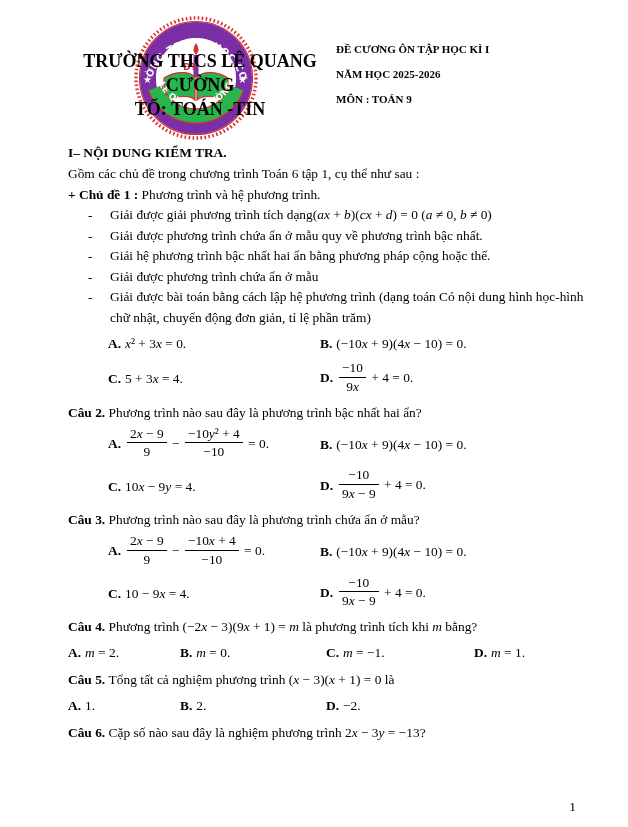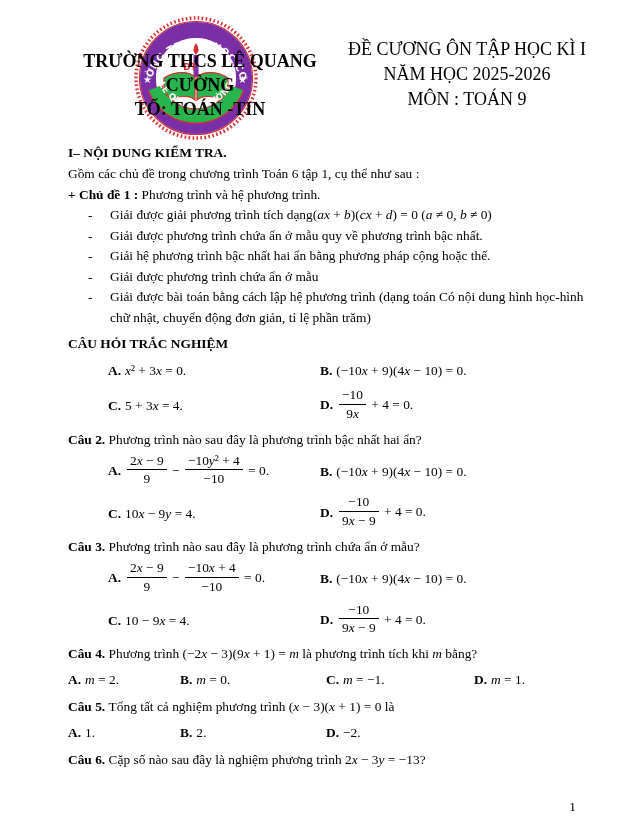--- a/index.html
+++ b/index.html
@@ -20,7 +20,7 @@
   }
   .hright {
     position:absolute; left:336px; top:37px; width:262px; z-index:1;
-    text-align:center; font-weight:normal; font-size:18px; line-height:25px;
+    text-align:left; font-weight:bold; font-size:11px; line-height:25px;
   }
 
   

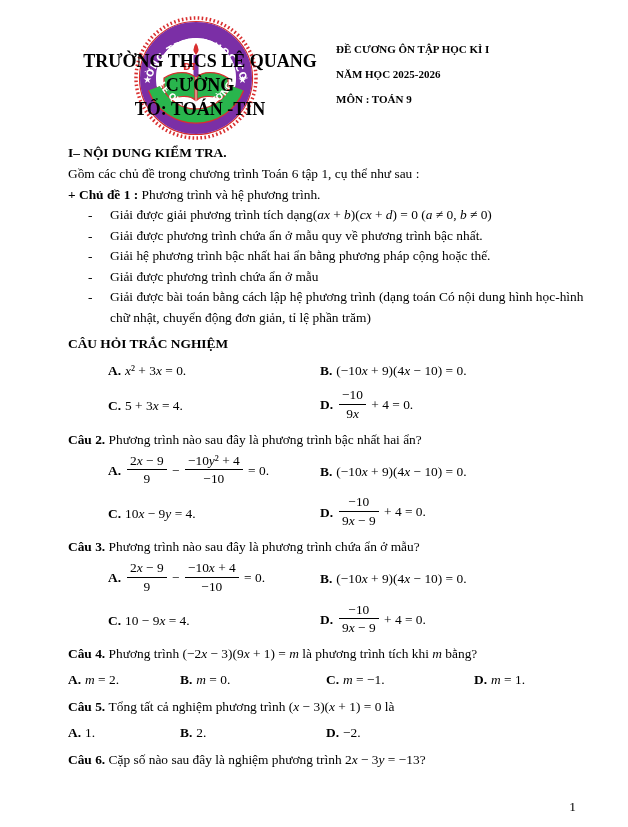--- a/index.html
+++ b/index.html
@@ -118,7 +118,6 @@
           <span class="btxt">Giải được bài toán bằng cách lập hệ phương trình (dạng toán Có nội dung hình học-hình chữ nhật, chuyển động đơn giản, tỉ lệ phần trăm)</span>
         </div>
       </div>
-    <p class="h1 quizh">CÂU HỎI TRẮC NGHIỆM</p>
     <div id="questions">
         <div class="question">
           <div class="opts grid2">

